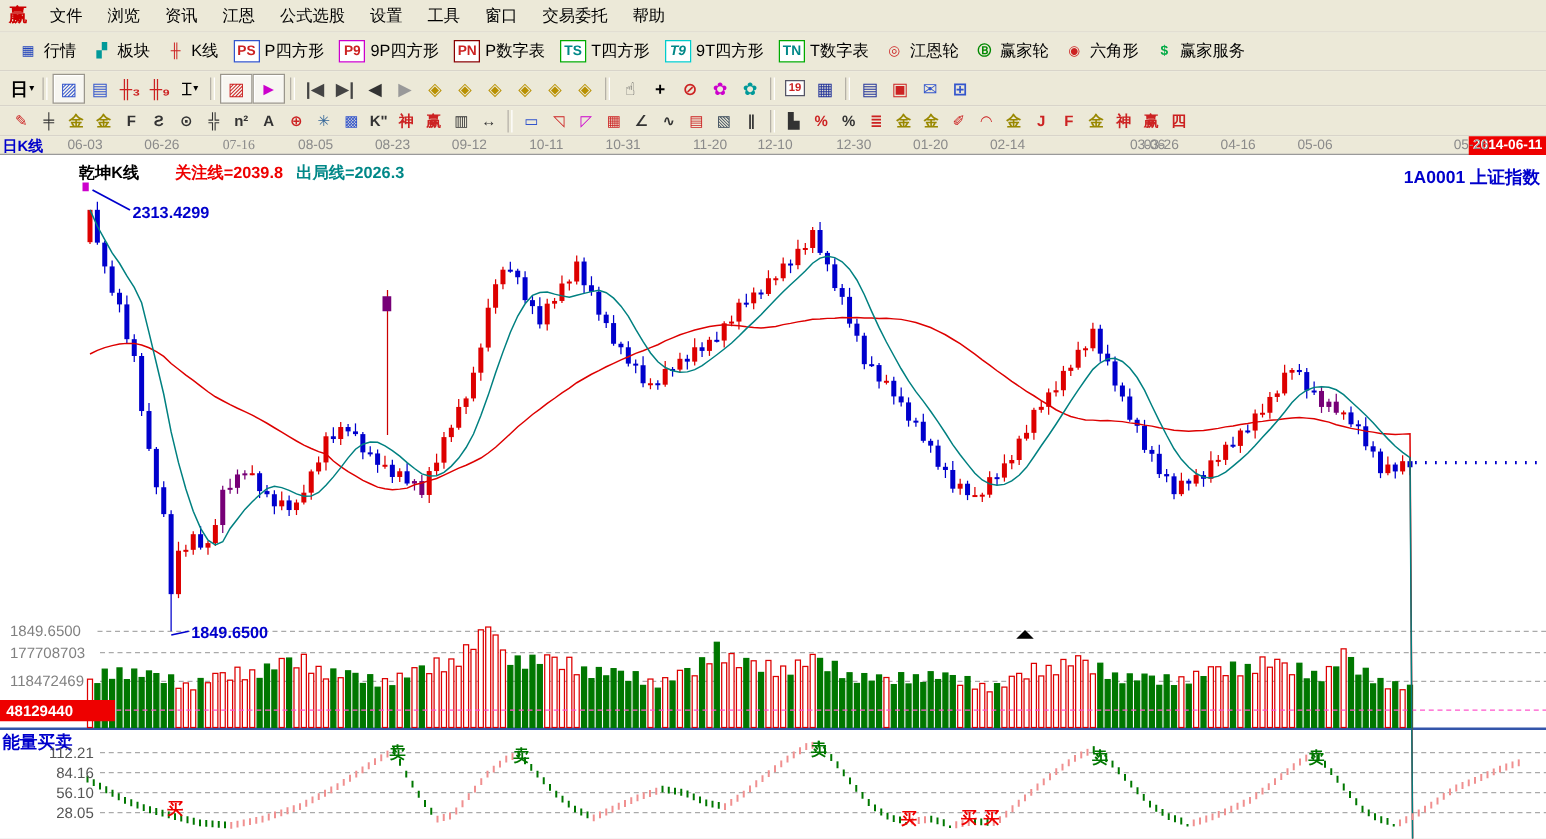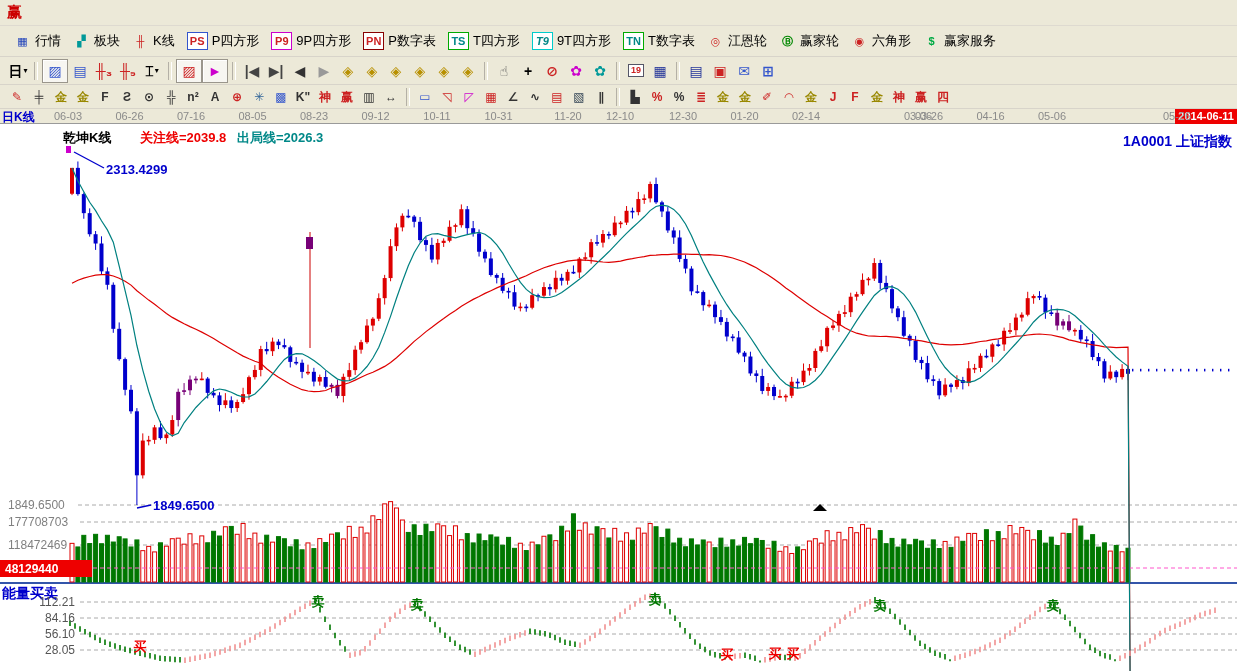--- a/index.html
+++ b/index.html
@@ -39,6 +39,18 @@
 
   <div class="menubar">
     <span class="logo">赢</span>
+    <span id="menu-items" style="display:flex;">
+        <span class="menu-item">文件</span>
+        <span class="menu-item">浏览</span>
+        <span class="menu-item">资讯</span>
+        <span class="menu-item">江恩</span>
+        <span class="menu-item">公式选股</span>
+        <span class="menu-item">设置</span>
+        <span class="menu-item">工具</span>
+        <span class="menu-item">窗口</span>
+        <span class="menu-item">交易委托</span>
+        <span class="menu-item">帮助</span>
+      </span>
   </div>
 
   <div class="tb tb1" id="toolbar-main">

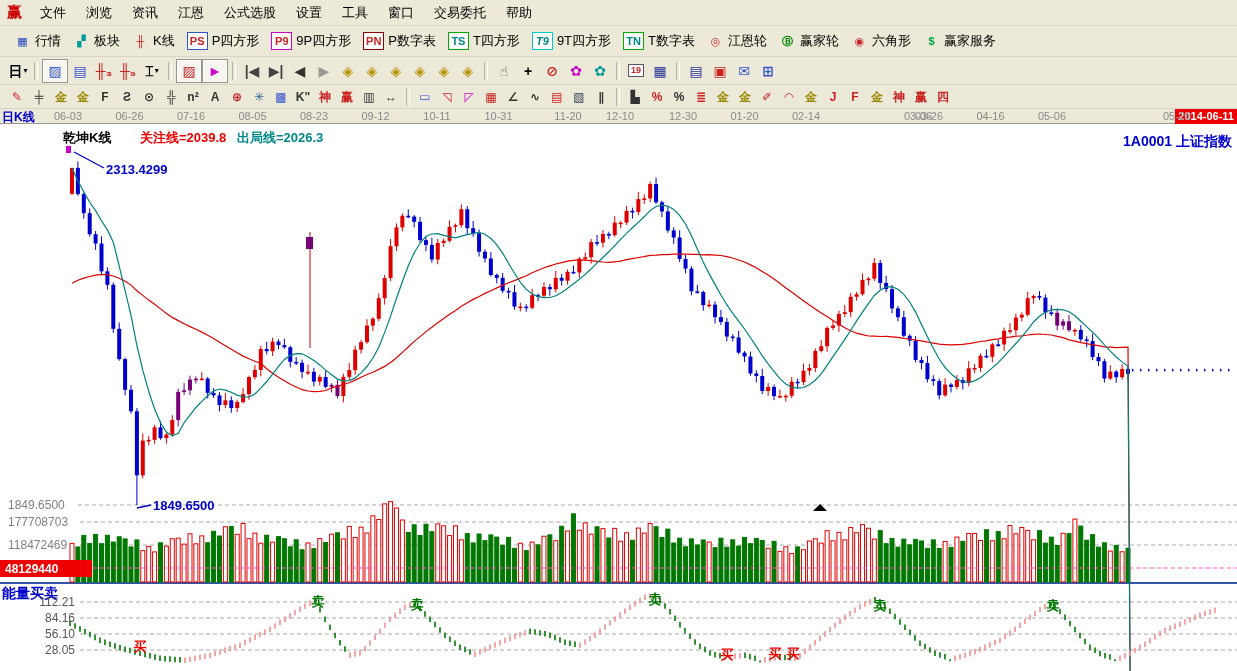--- a/index.html
+++ b/index.html
@@ -340,7 +340,7 @@
     <span class="datebox">2014-06-11</span>
   <span class="dtick" style="left: 68px;">06-03</span>
       <span class="dtick" style="left: 129.5px;">06-26</span>
-      <span class="dtick" style="left: 191px;">07-16</span>
+      <span class="dtick" style="left: 191px; font-family: Liberation Serif, serif;">07-16</span>
       <span class="dtick" style="left: 252.5px;">08-05</span>
       <span class="dtick" style="left: 314px;">08-23</span>
       <span class="dtick" style="left: 375.5px;">09-12</span>

